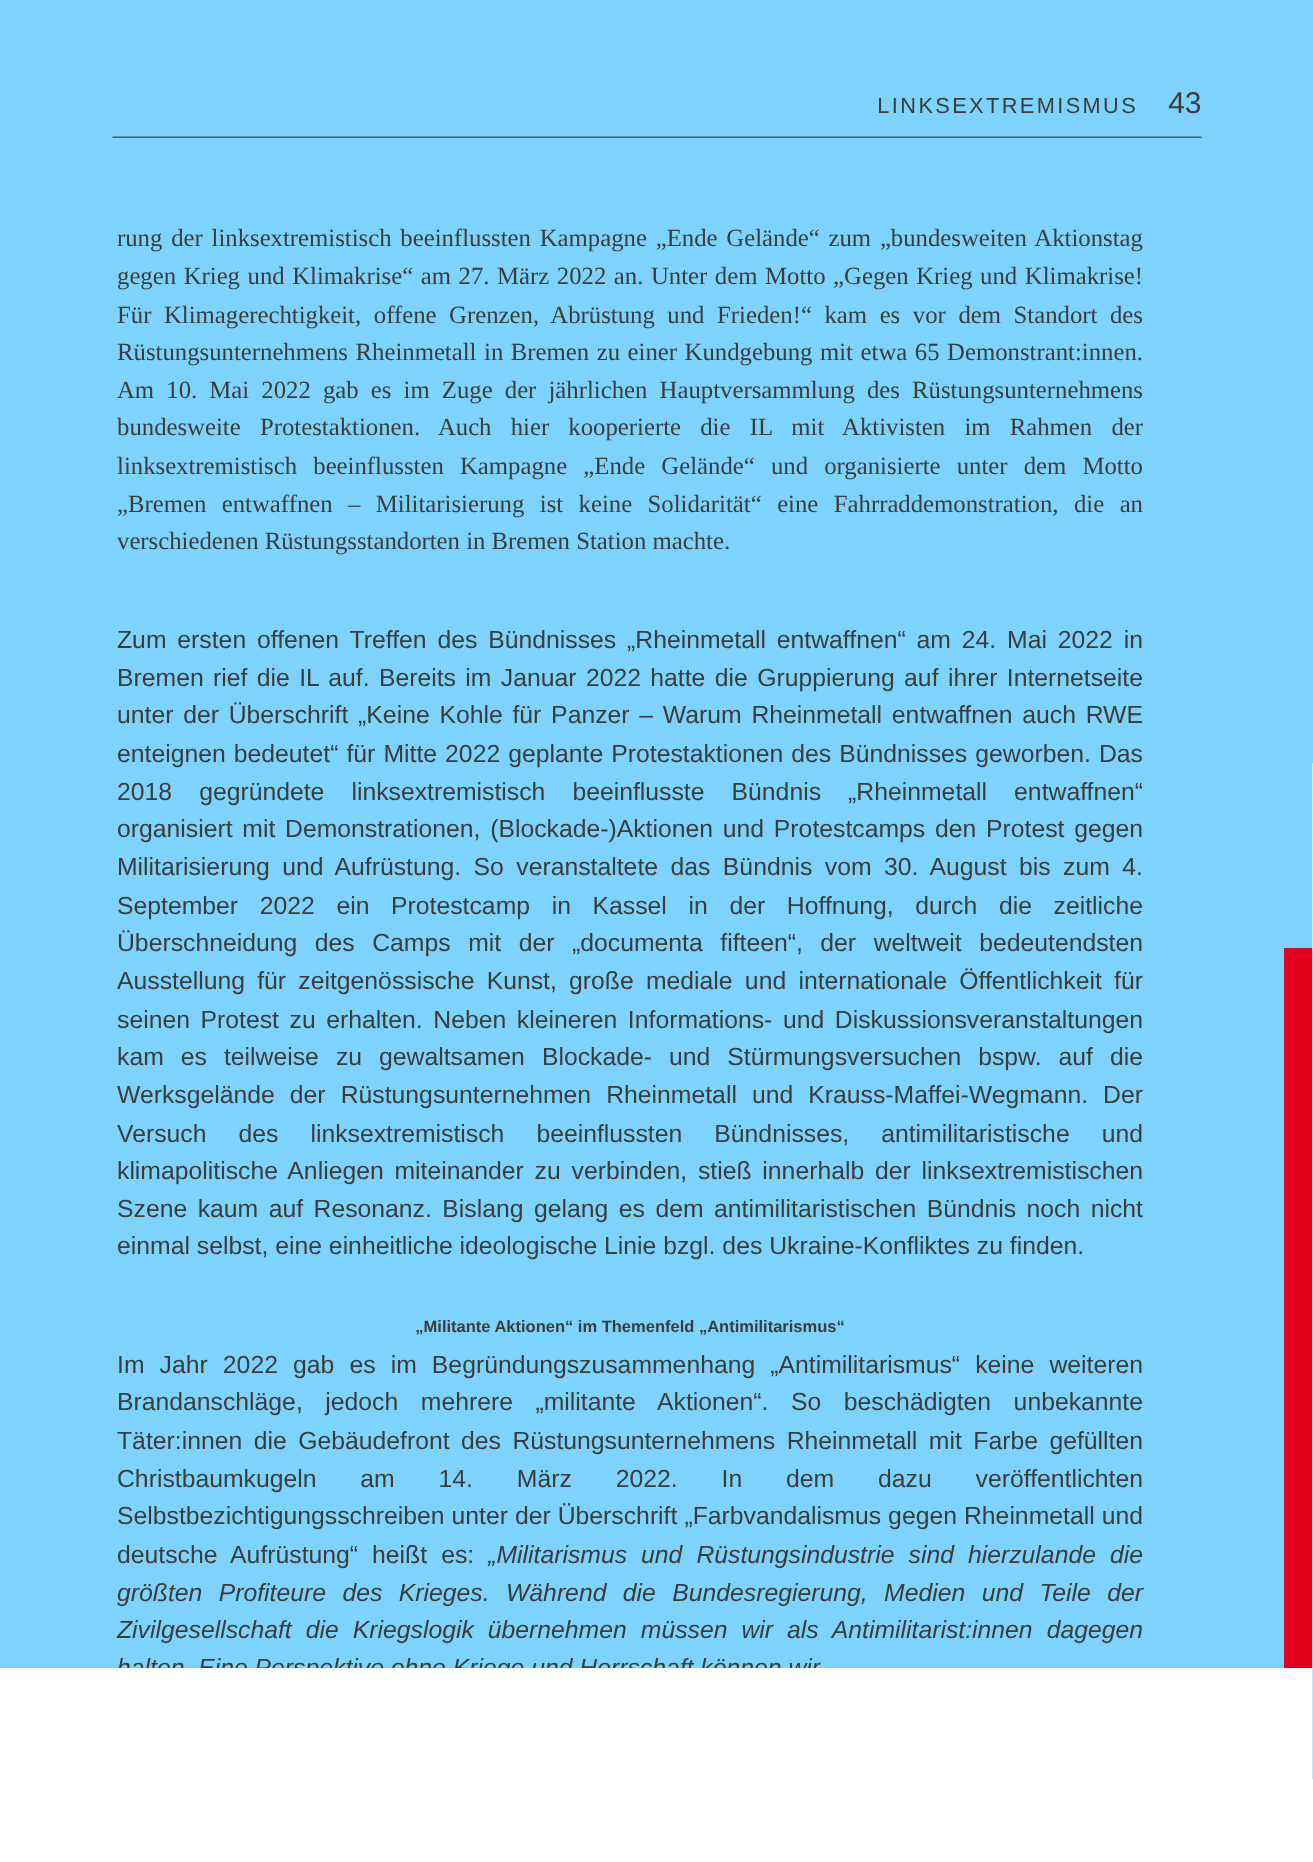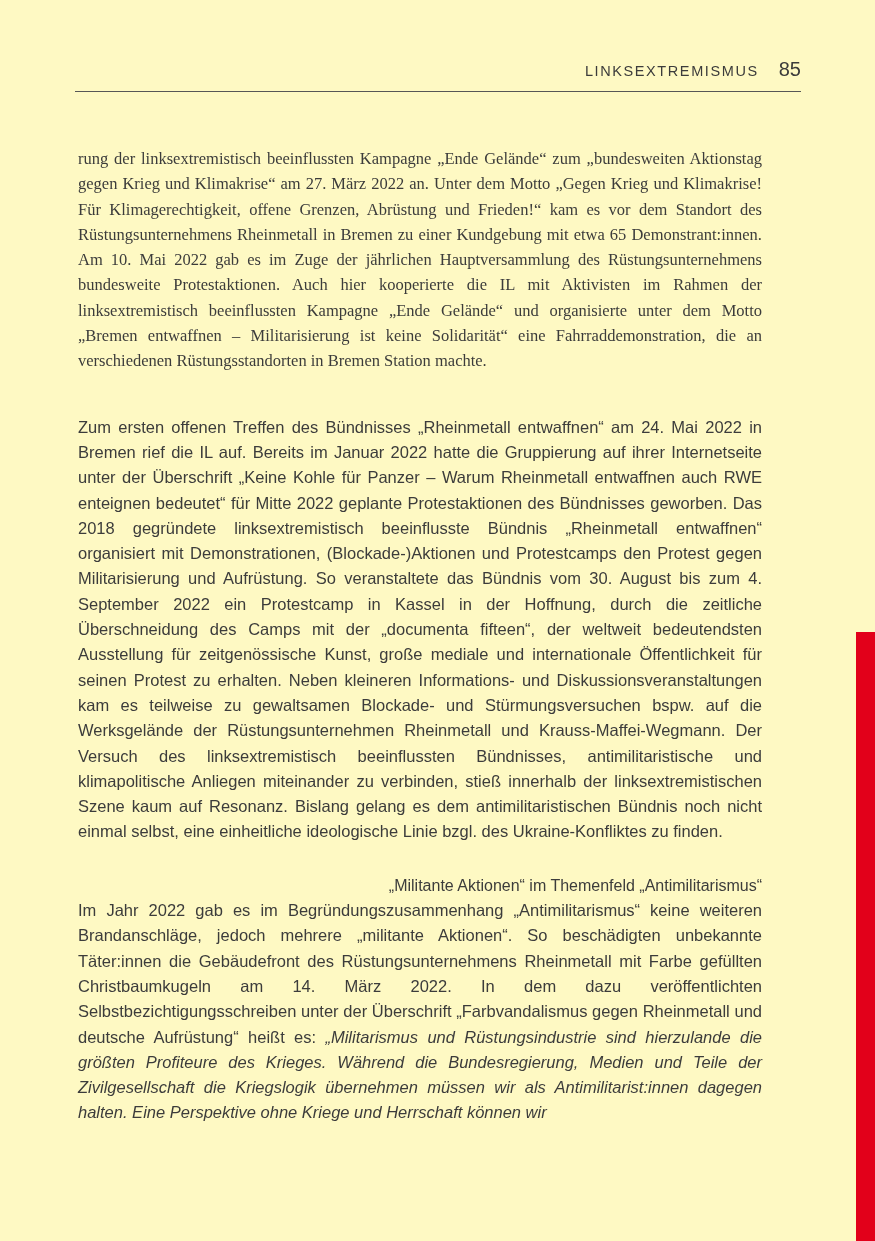--- a/index.html
+++ b/index.html
@@ -9,8 +9,8 @@
   .page {
     position: relative;
     width: 875px;
-    height: 1241px;
-    background: #fef9c3;
+    height: 1112px;
+    background: #7dd3fc;
     color: #3c3c3b;
     overflow: hidden;
   }

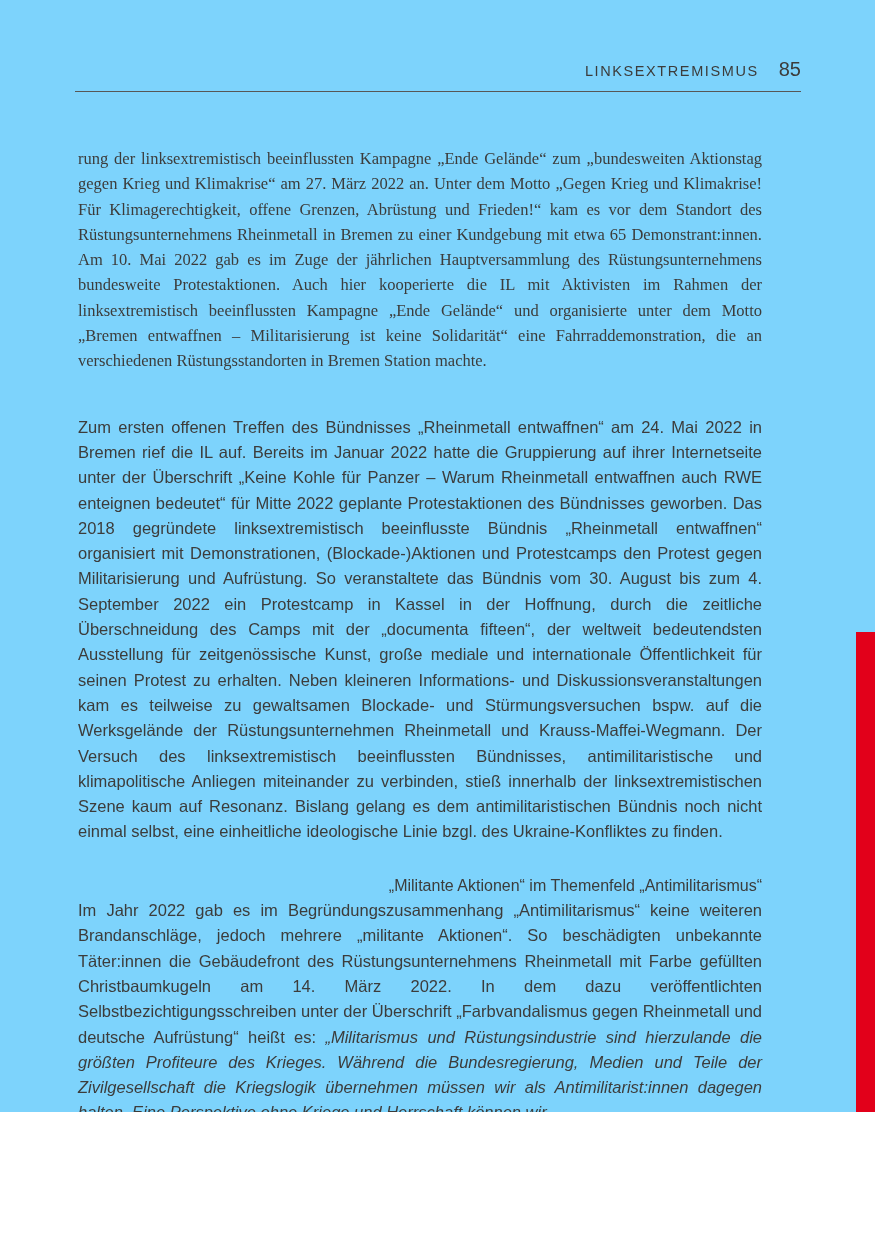--- a/index.html
+++ b/index.html
@@ -92,7 +92,7 @@
   <header class="page-header">
     <div class="header-text">
       <span class="section-title">LINKSEXTREMISMUS</span>
-      <span class="page-number">85</span>
+      <span class="page-number">43</span>
     </div>
     <div class="header-rule"></div>
   </header>

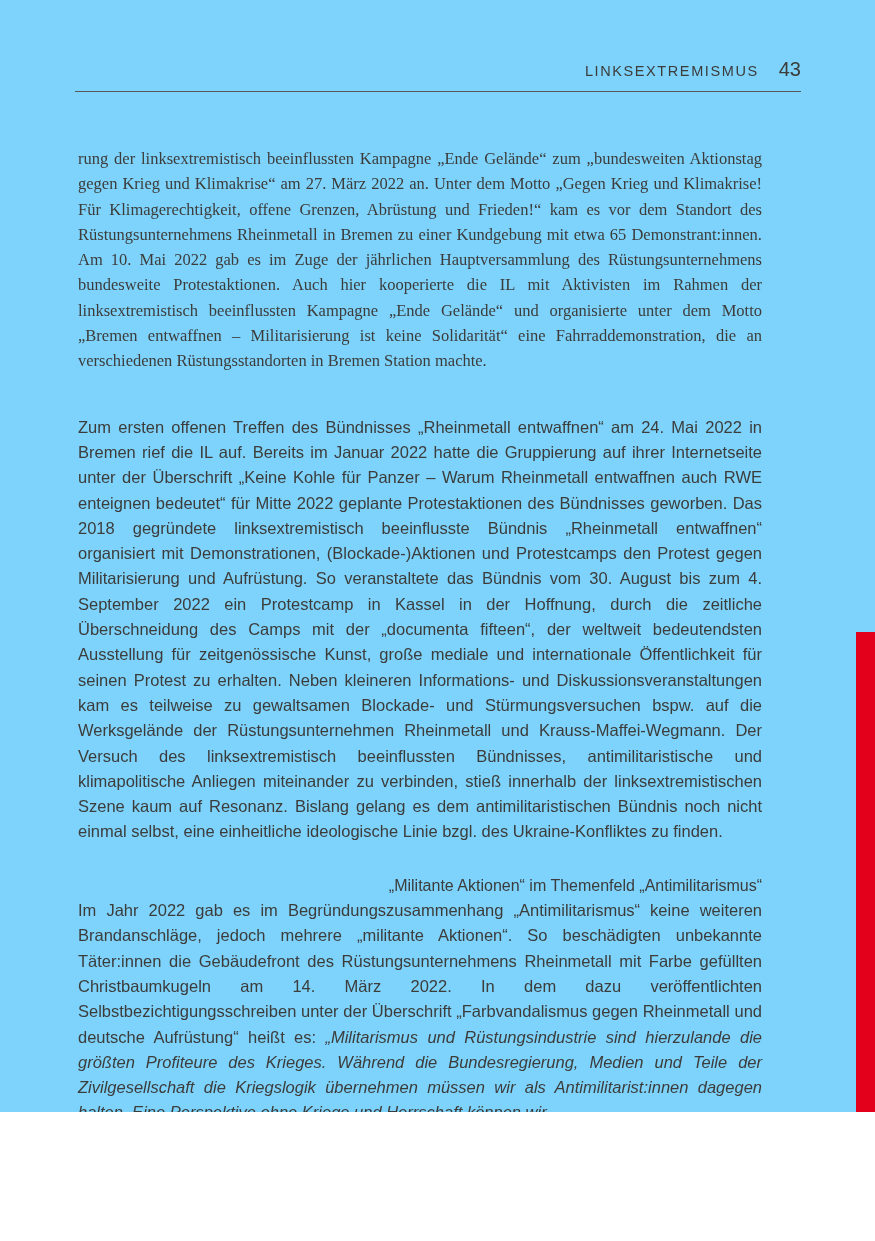--- a/index.html
+++ b/index.html
@@ -65,10 +65,10 @@
   .para.first { margin-top: 0; font-family: Liberation Serif, serif; }
   .sub-heading {
     margin-top: 28px;
-    font-size: 16px;
+    font-size: 11px;
     line-height: 25.3px;
-    font-weight: normal;
-    text-align: right;
+    font-weight: bold;
+    text-align: center;
     color: #3c3c3b;
   }
   .para.no-gap { margin-top: 0; }

